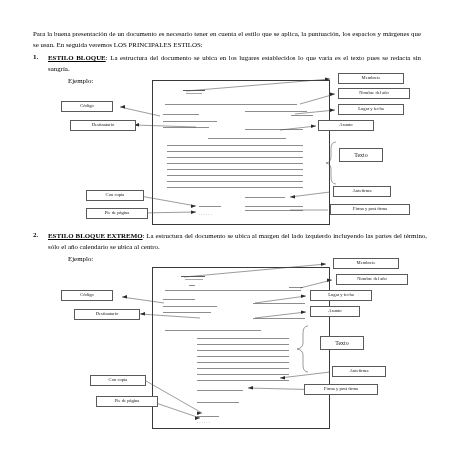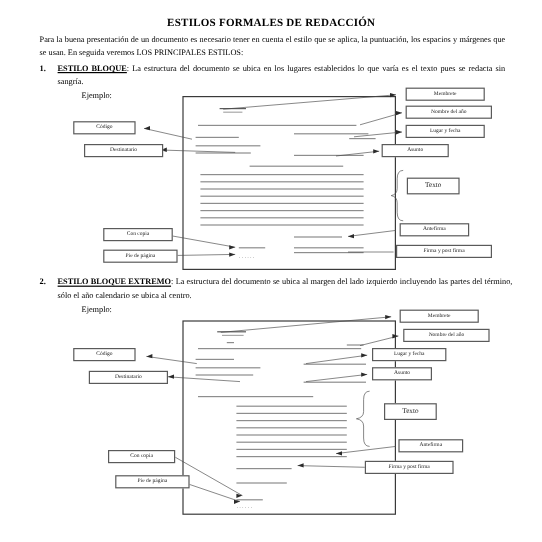--- a/index.html
+++ b/index.html
@@ -108,7 +108,6 @@
 
 <div class="page">
 
-  <div class="doc-title">ESTILOS FORMALES DE REDACCIÓN</div>
 
   <div class="para" id="intro-para">Para la buena presentación de un documento es necesario tener en cuenta el estilo  que se aplica, la puntuación, los espacios y márgenes que se usan.  En seguida veremos LOS PRINCIPALES ESTILOS:</div>
 

